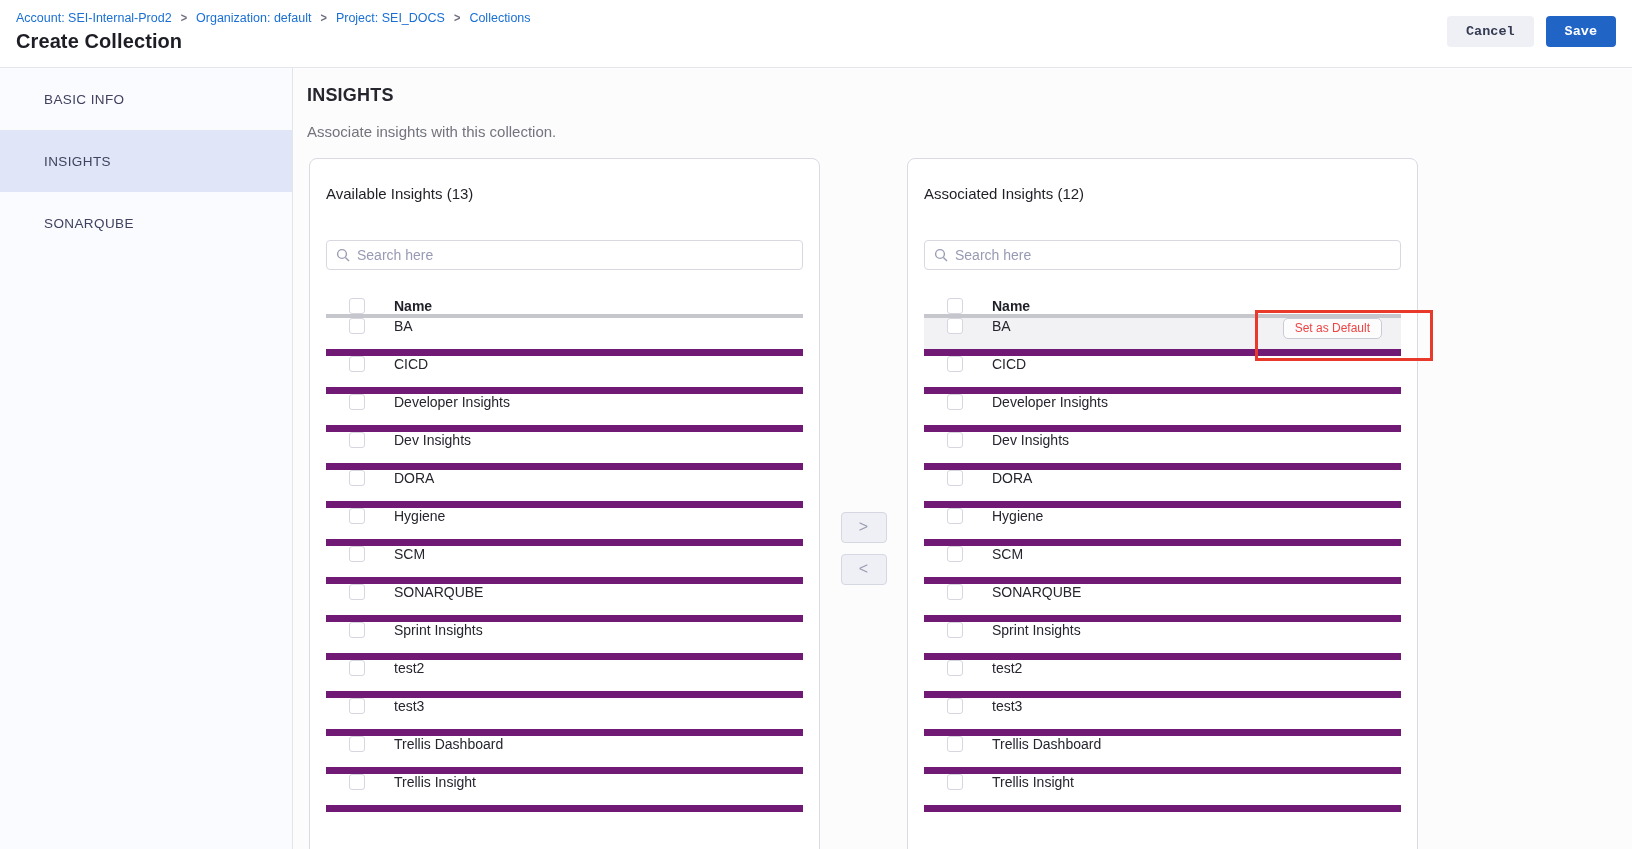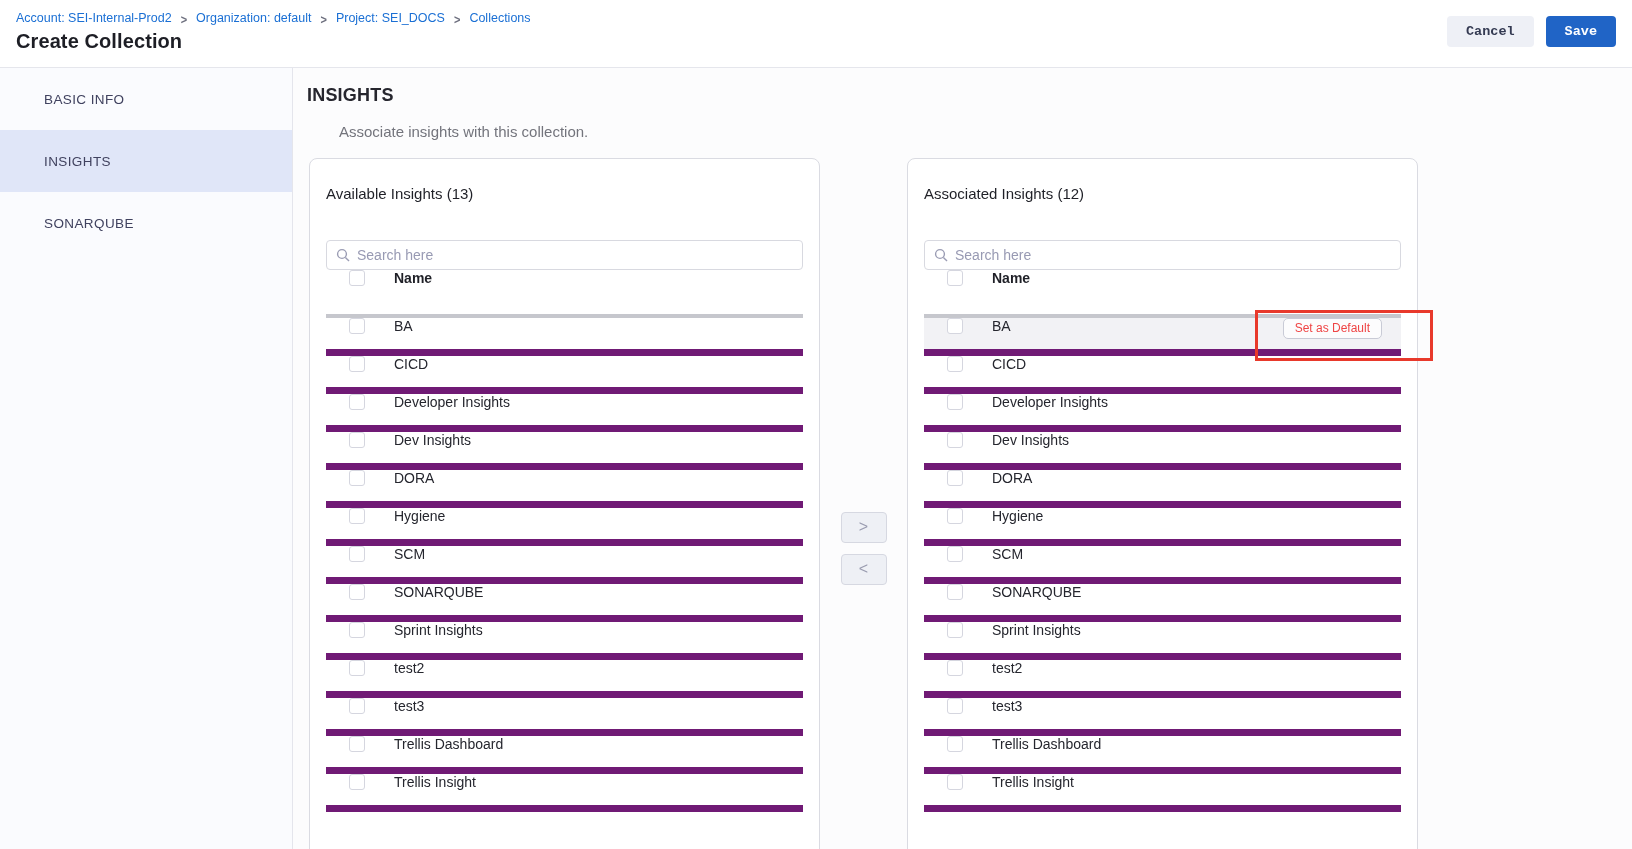--- a/index.html
+++ b/index.html
@@ -19,7 +19,7 @@
     position: relative;
     background: #ffffff;
   }
-  .breadcrumb { display: flex; align-items: flex-end; gap: 9px; font-size: 12.5px; }
+  .breadcrumb { display: flex; align-items: flex-start; gap: 9px; font-size: 12.5px; }
   .crumb-link { color: #1a6fd4; text-decoration: none; cursor: pointer; }
   .crumb-sep { color: #6d6f7e; font-weight: 700; font-size: 11px; transform: scaleY(1.15); }
   .page-title { margin-top: 5px; font-size: 20px; font-weight: 700; color: #1d1e25; letter-spacing: 0.1px; }

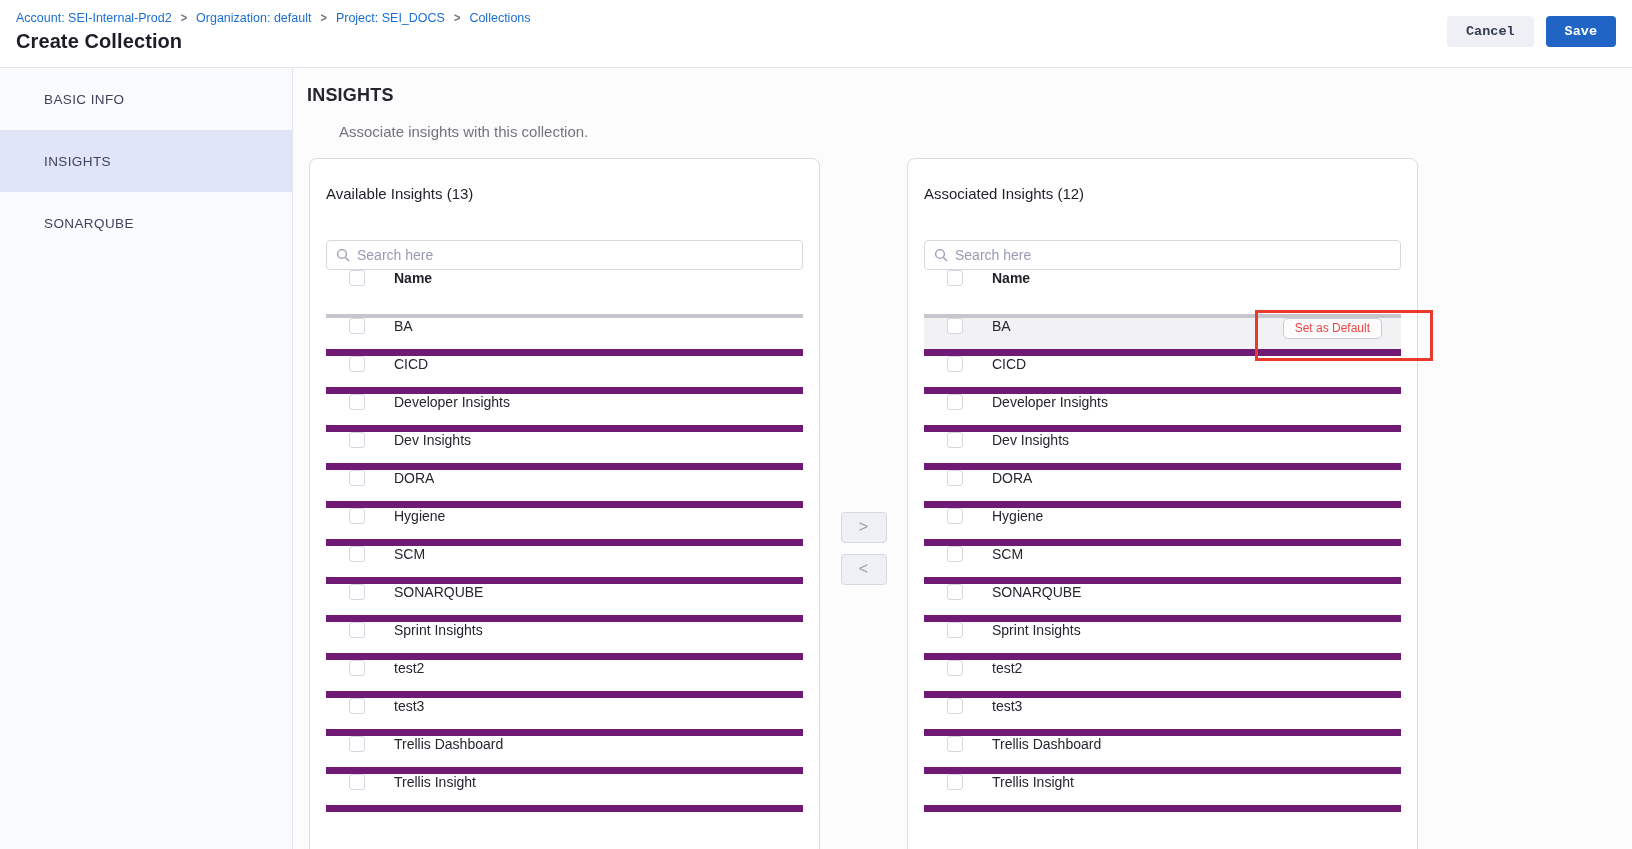--- a/index.html
+++ b/index.html
@@ -40,7 +40,7 @@
 
   .main { flex: 1; background: #fcfcfd; padding: 18px 0 0 14px; }
   .main-heading { font-size: 18px; font-weight: 700; color: #26262e; line-height: 18px; letter-spacing: 0.2px; }
-  .main-subtitle { margin-top: 20px; font-size: 15px; color: #73747c; line-height: 15px; margin-left: 32px; }
+  .main-subtitle { margin-top: 20px; font-size: 15px; color: #73747c; line-height: 15px; }
 
   .panels-row { display: flex; margin-top: 19px; align-items: flex-start; }
   .panel {

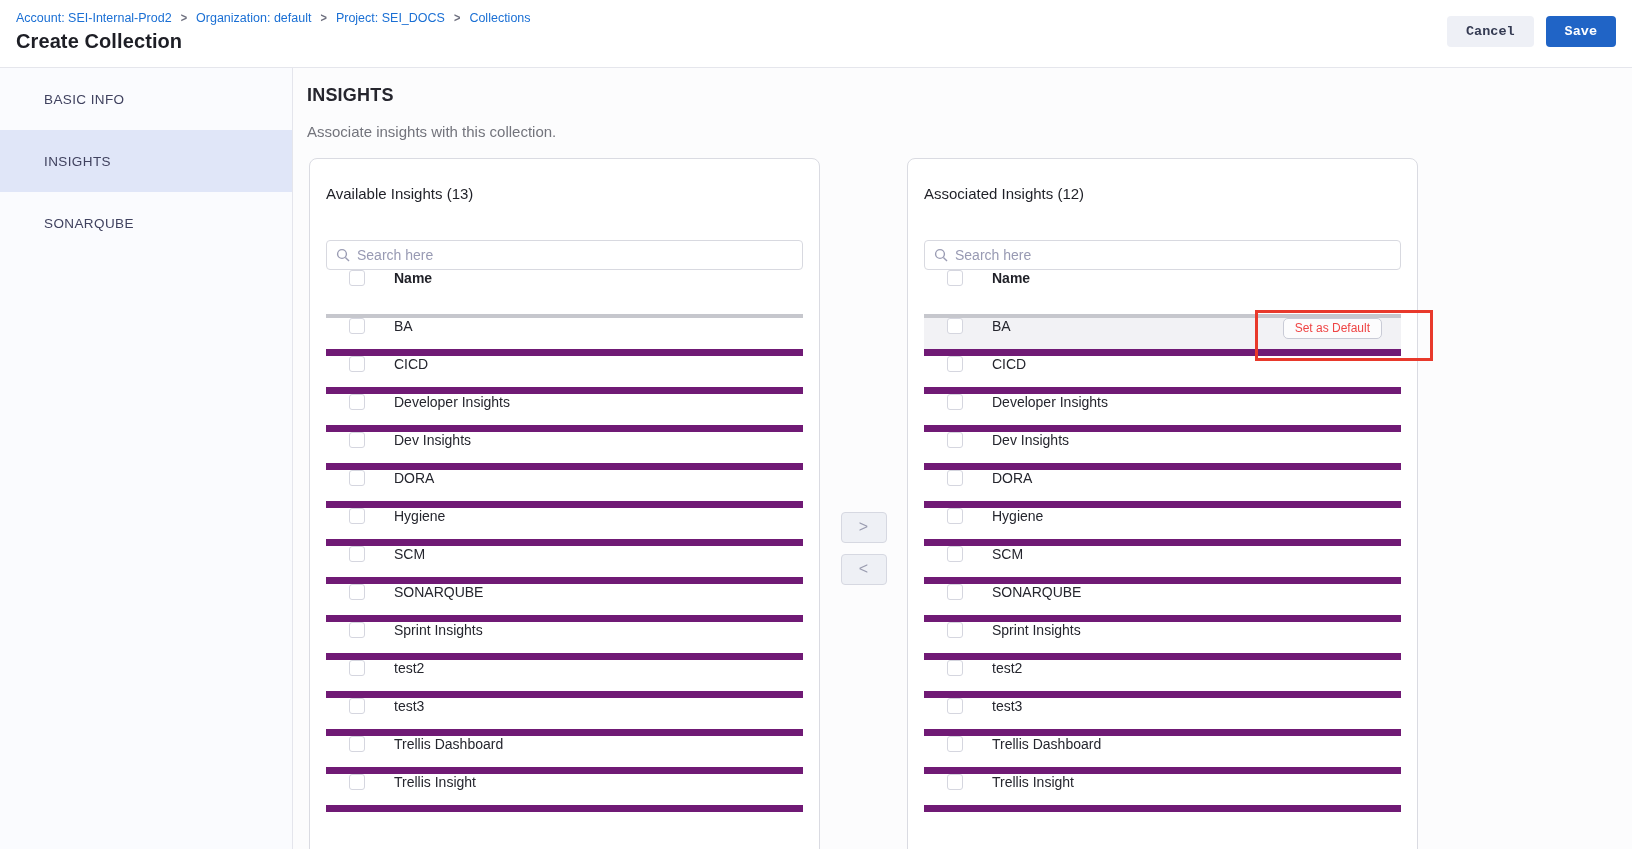--- a/index.html
+++ b/index.html
@@ -64,7 +64,7 @@
   .search-box input::placeholder { color: #989ab3; }
   .search-icon { display: flex; align-items: center; }
 
-  .table-header { height: 44px; display: flex; align-items: flex-start; padding-left: 23px; }
+  .table-header { height: 44px; display: flex; align-items: flex-end; padding-left: 23px; }
   .table-header .col-name { margin-left: 29px; font-size: 14px; font-weight: 700; color: #1f2027; }
   .thick-divider { height: 4px; background: #c6c7cd; }
 

